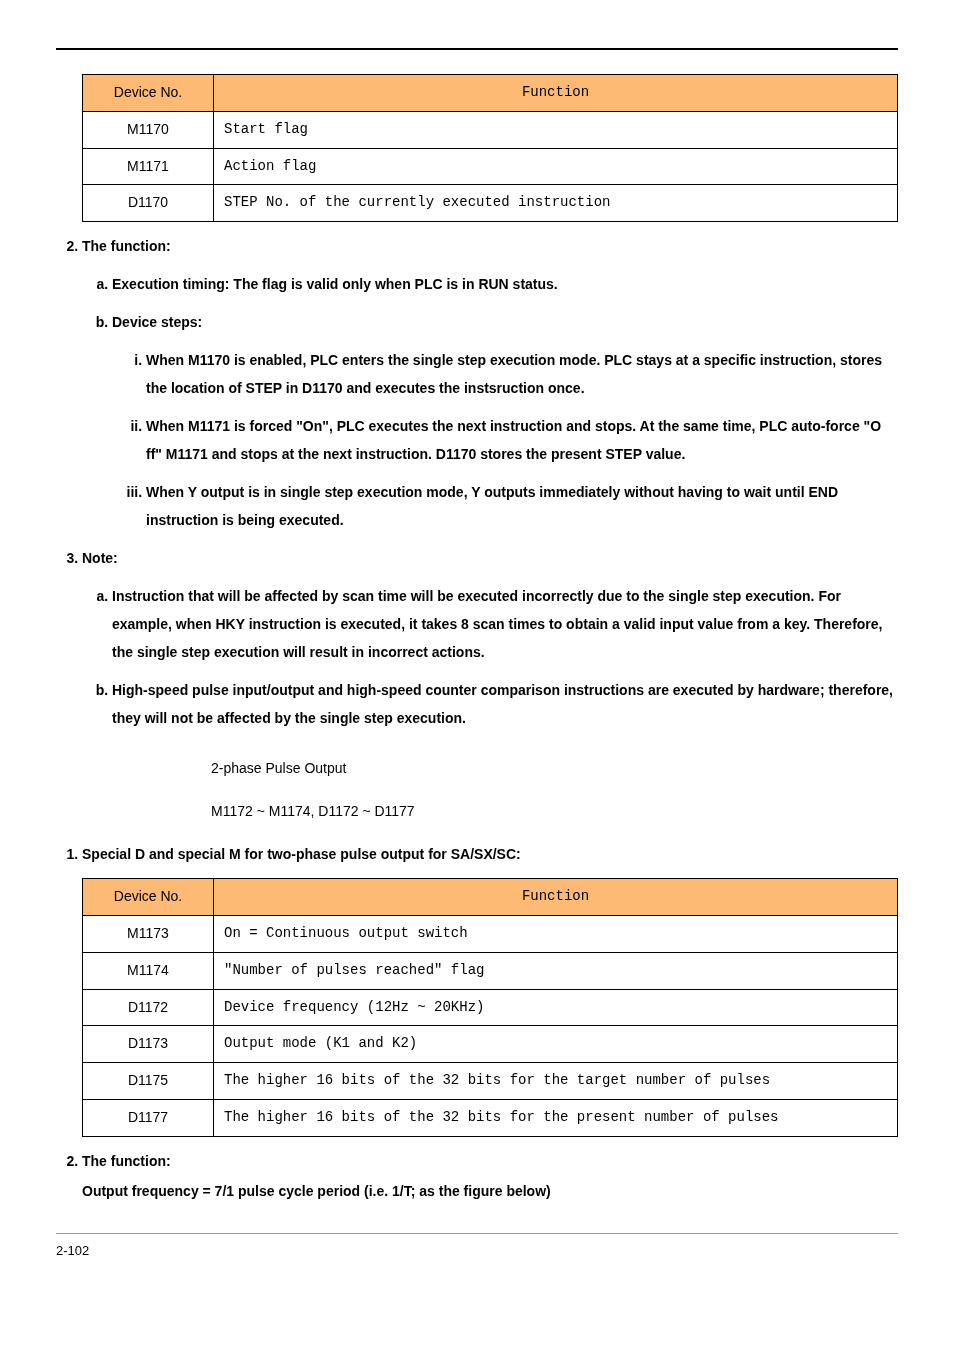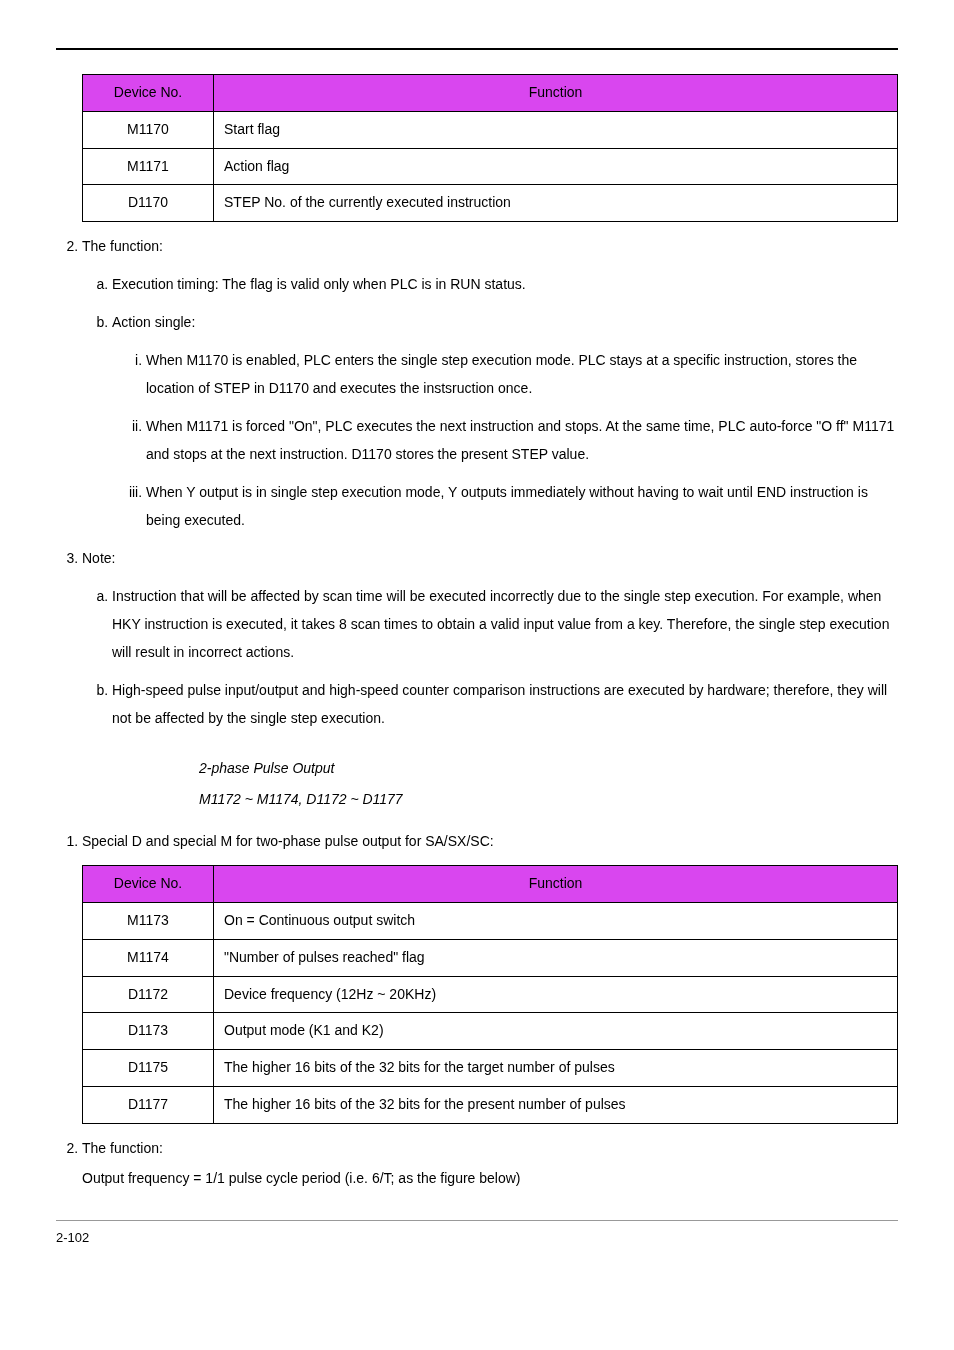--- a/index.html
+++ b/index.html
@@ -29,7 +29,7 @@
   }
   th {
     font-weight: normal;
-    background: #d946ef;
+    background: #fdba74;
     text-align: center;
   }
   .col-dev { width: 110px; text-align: center; }

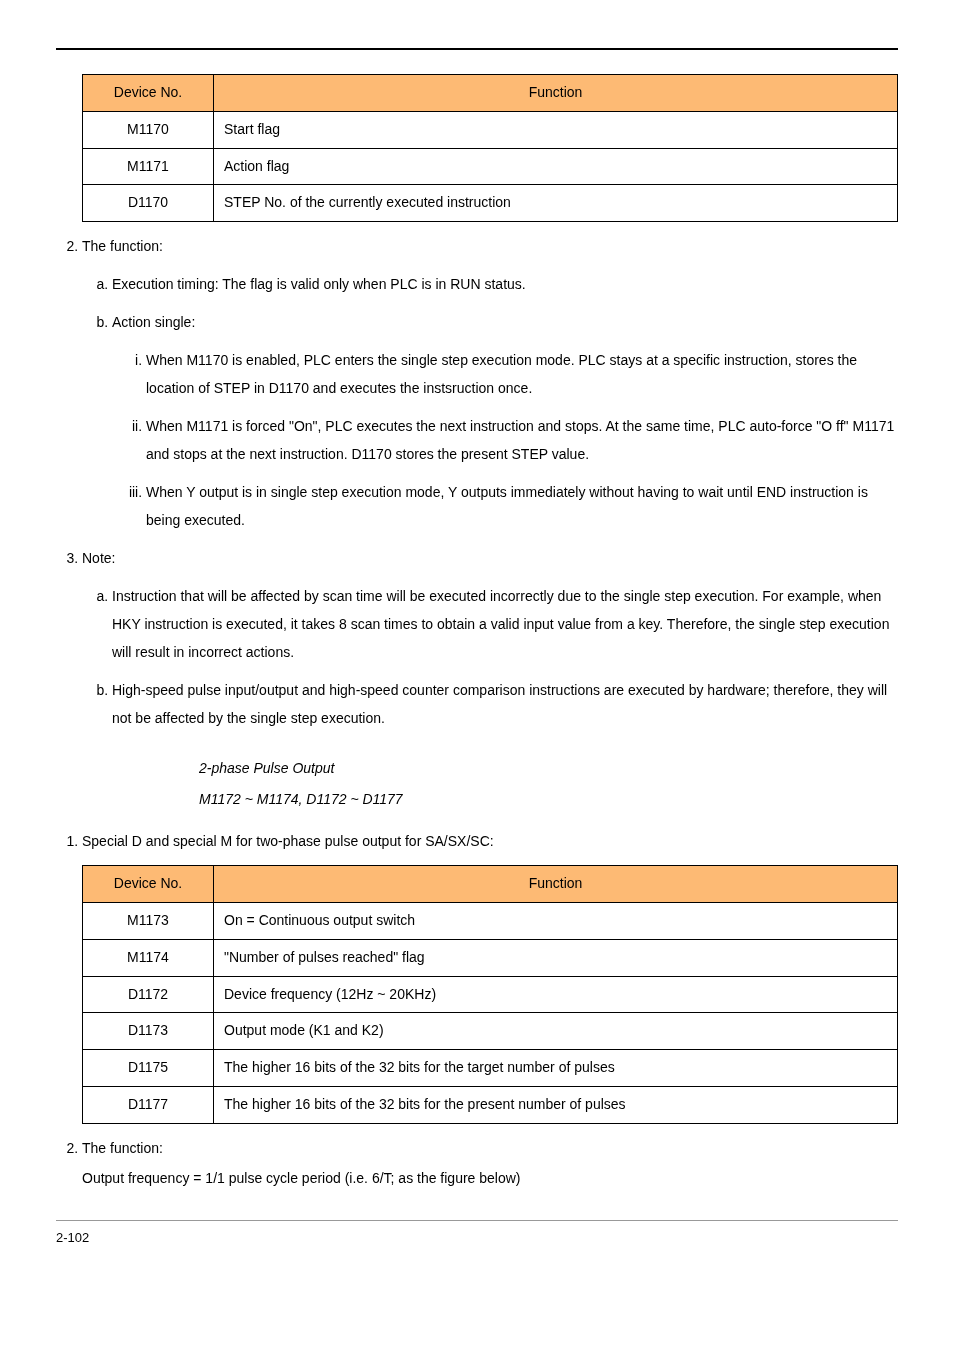--- a/index.html
+++ b/index.html
@@ -33,7 +33,7 @@
     text-align: center;
   }
   .col-dev { width: 110px; text-align: center; }
-  .col-func { text-align: left; }
+  .col-func { text-align: left; font-family: Liberation Mono, monospace; }
   .ol-num { list-style: decimal; padding-left: 26px; margin: 6px 0; }
   .ol-alpha { list-style: lower-alpha; padding-left: 30px; margin: 2px 0; }
   .ol-roman { list-style: lower-roman; padding-left: 34px; margin: 6px 0; }

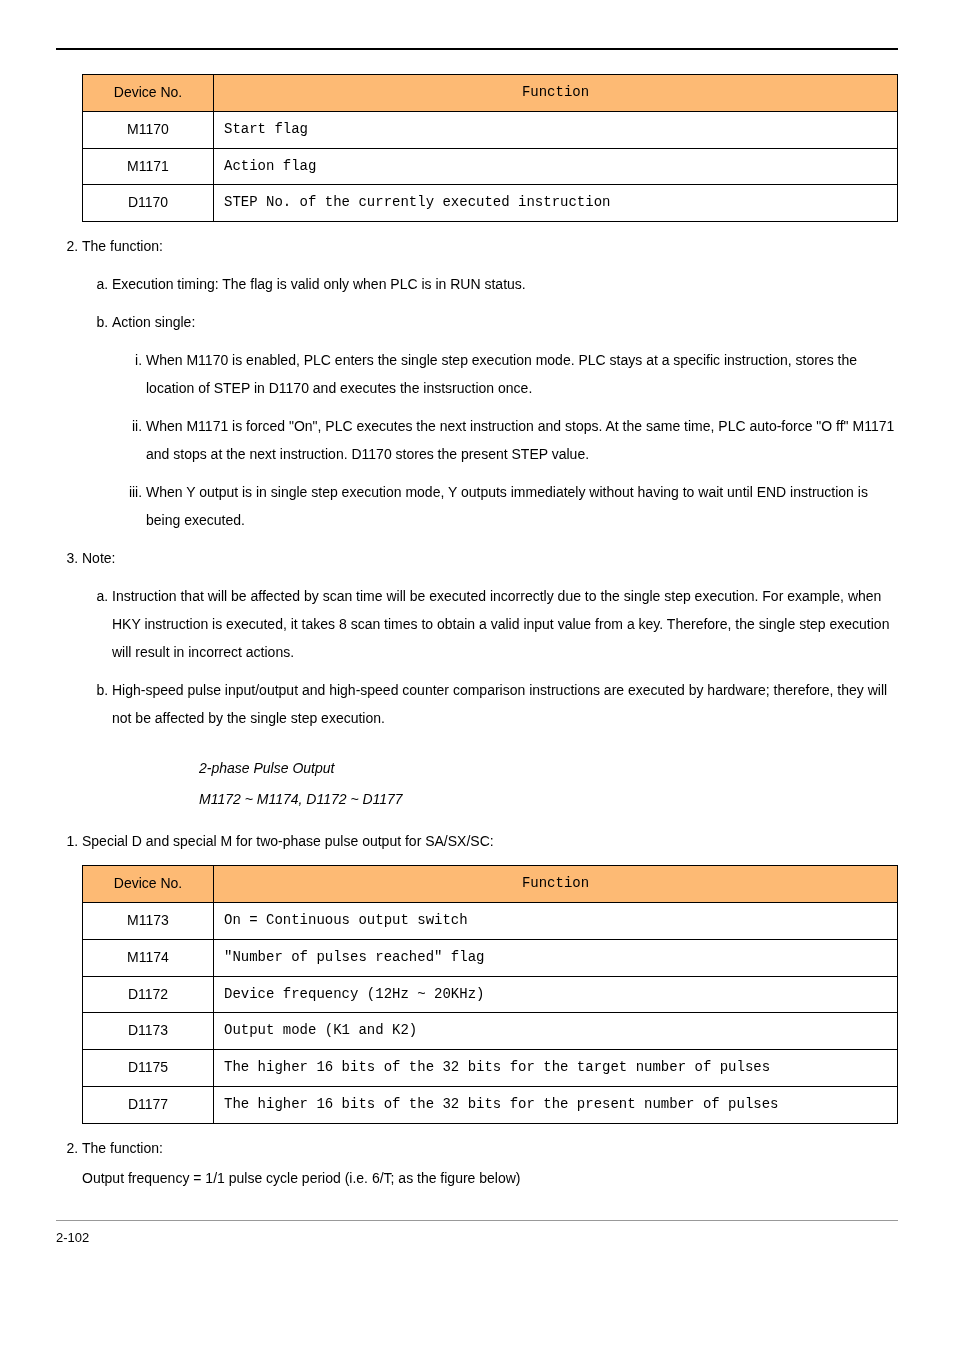--- a/index.html
+++ b/index.html
@@ -34,7 +34,7 @@
   }
   .col-dev { width: 110px; text-align: center; }
   .col-func { text-align: left; font-family: Liberation Mono, monospace; }
-  .ol-num { list-style: decimal; padding-left: 26px; margin: 6px 0; }
+  .ol-num { list-style: decimal; padding-left: 26px; margin: 6px 0; font-weight: bold; }
   .ol-alpha { list-style: lower-alpha; padding-left: 30px; margin: 2px 0; }
   .ol-roman { list-style: lower-roman; padding-left: 34px; margin: 6px 0; }
   li { margin: 10px 0; line-height: 2.0; }

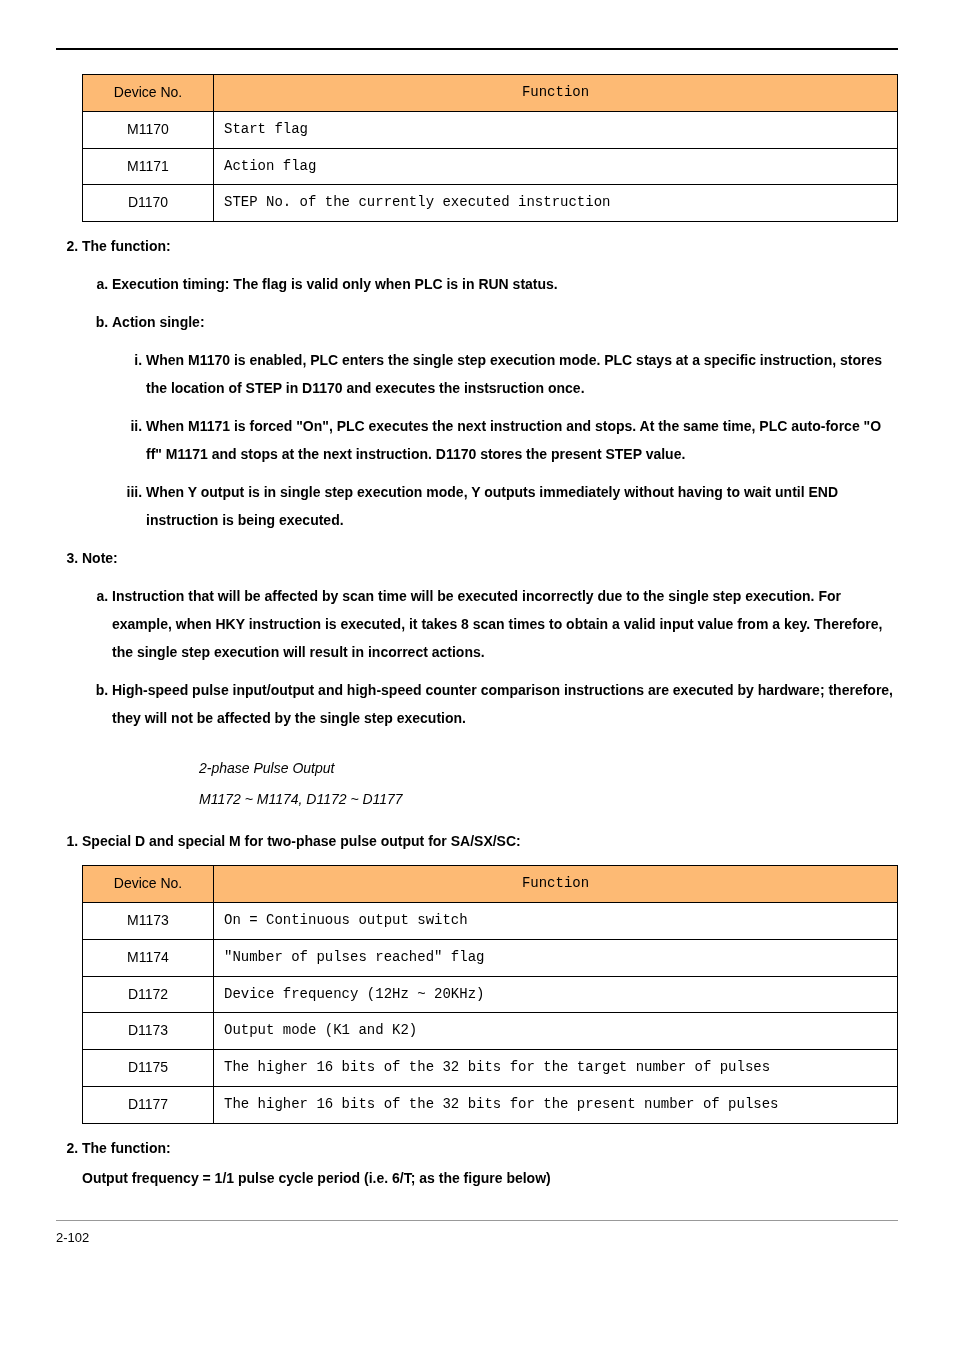--- a/index.html
+++ b/index.html
@@ -84,7 +84,7 @@
     <ol class="ol-alpha">
       <li>Execution timing: The flag is valid only when PLC is in RUN status.</li>
       <li>
-        <span>Action single:</span>
+        <span>Device steps:</span>
         <ol class="ol-roman">
           <li>When M1170 is enabled, PLC enters the single step execution mode. PLC stays at a specific instruction, stores the location of STEP in D1170 and executes the instsruction once.</li>
           <li>When M1171 is forced "On", PLC executes the next instruction and stops. At the same time, PLC auto-force "O ff" M1171 and stops at the next instruction. D1170 stores the present STEP value.</li>

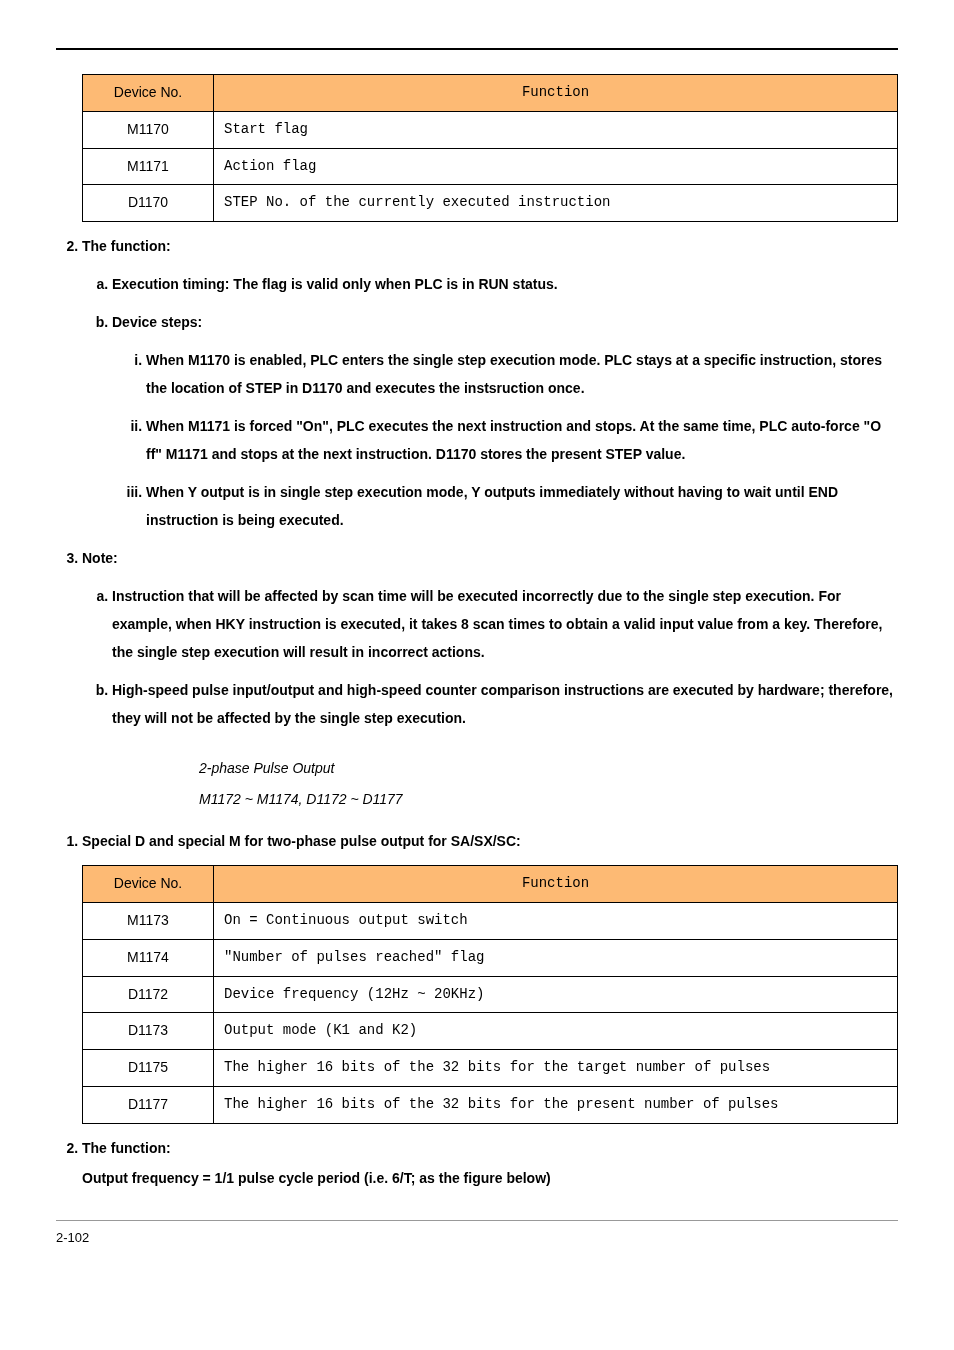--- a/index.html
+++ b/index.html
@@ -39,7 +39,7 @@
   .ol-roman { list-style: lower-roman; padding-left: 34px; margin: 6px 0; }
   li { margin: 10px 0; line-height: 2.0; }
   .title-block { margin: 22px 0 14px 140px; line-height: 2.0; }
-  .title-block div { margin: 3px; font-style: italic; }
+  .title-block div { margin: 15px; }
   .table-wrap { margin-left: 26px; margin-right: 0; }
   .footer {
     border-top: 1px solid #999;

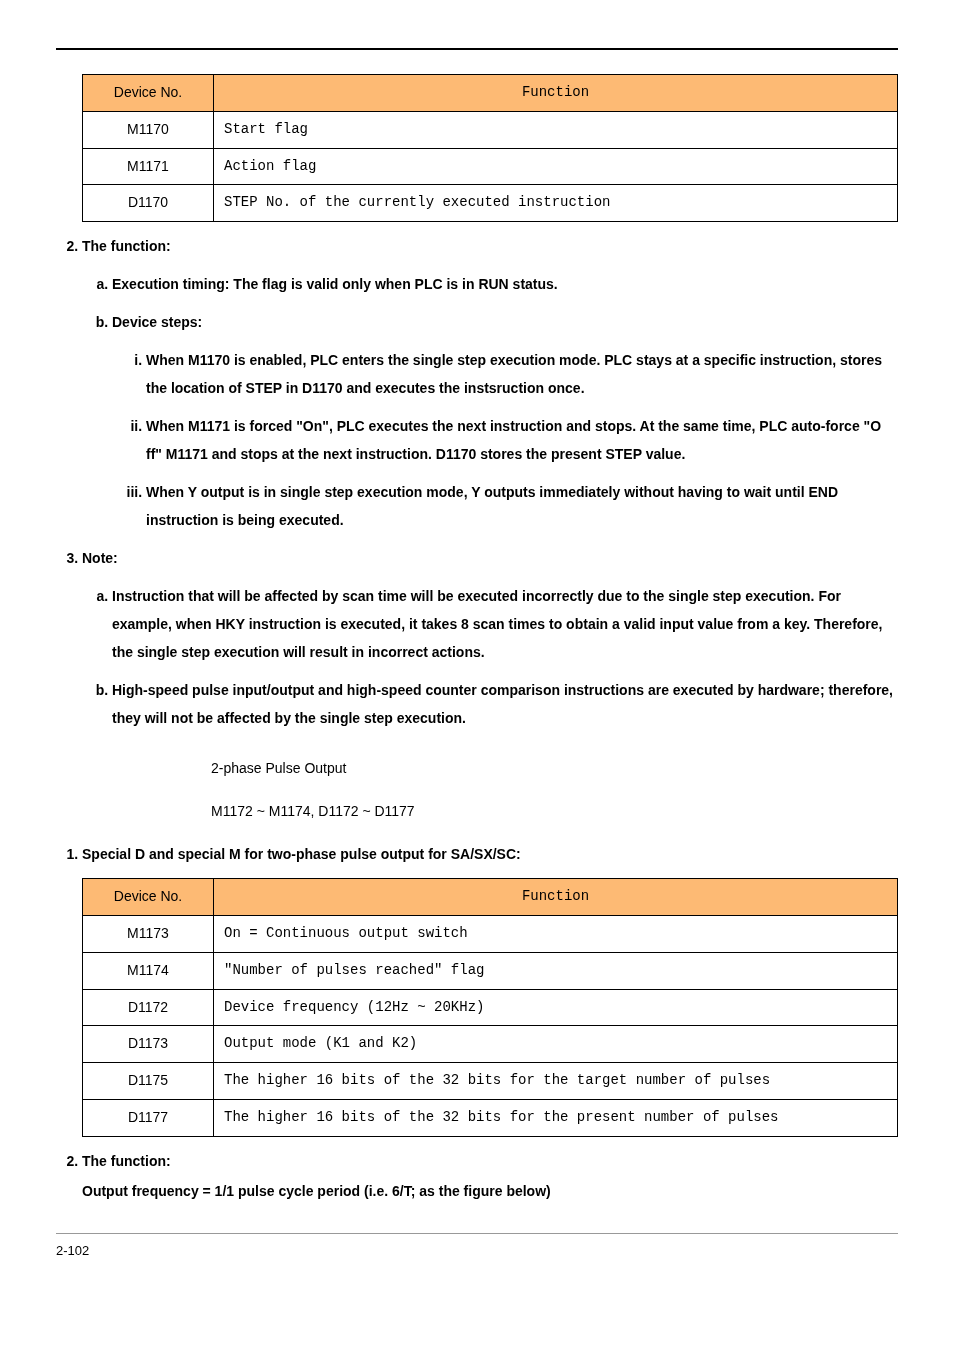--- a/index.html
+++ b/index.html
@@ -151,7 +151,7 @@
 <ol class="ol-num" start="2">
   <li style="margin-bottom:2px;">
     <span>The function:</span>
-    <div style="margin-top:2px;">Output frequency = 1/1 pulse cycle period (i.e. 6/T; as the figure below)</div>
+    <div style="margin-top:2px;">Output frequency = 7/1 pulse cycle period (i.e. 1/T; as the figure below)</div>
   </li>
 </ol>
 

